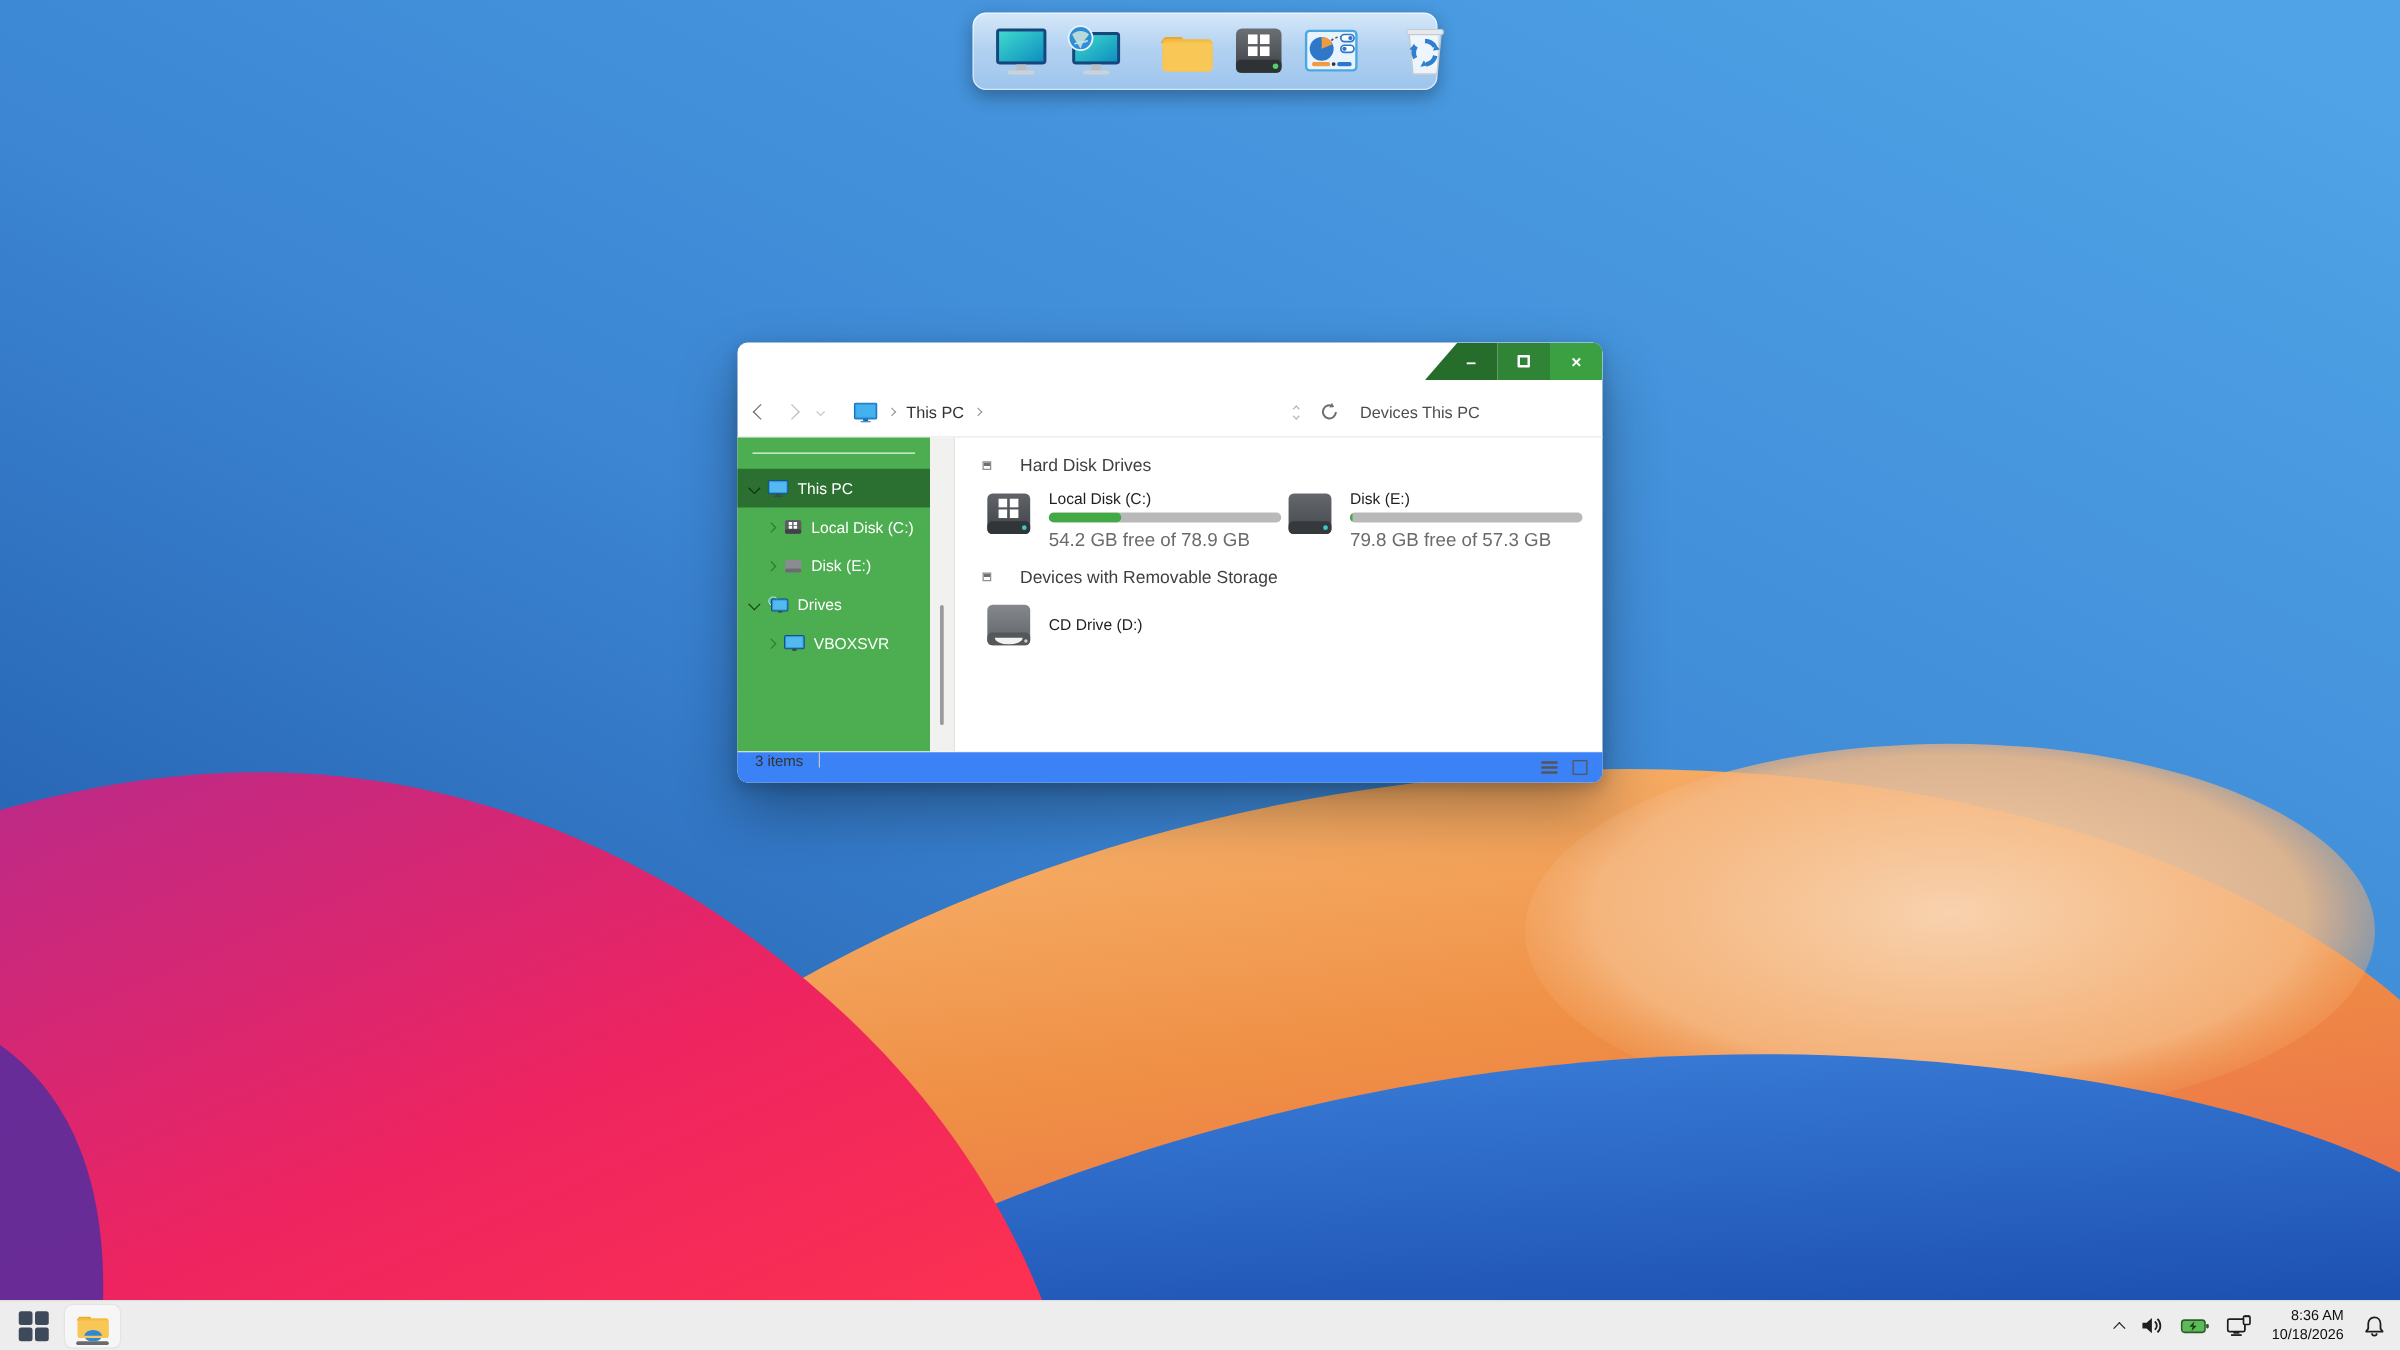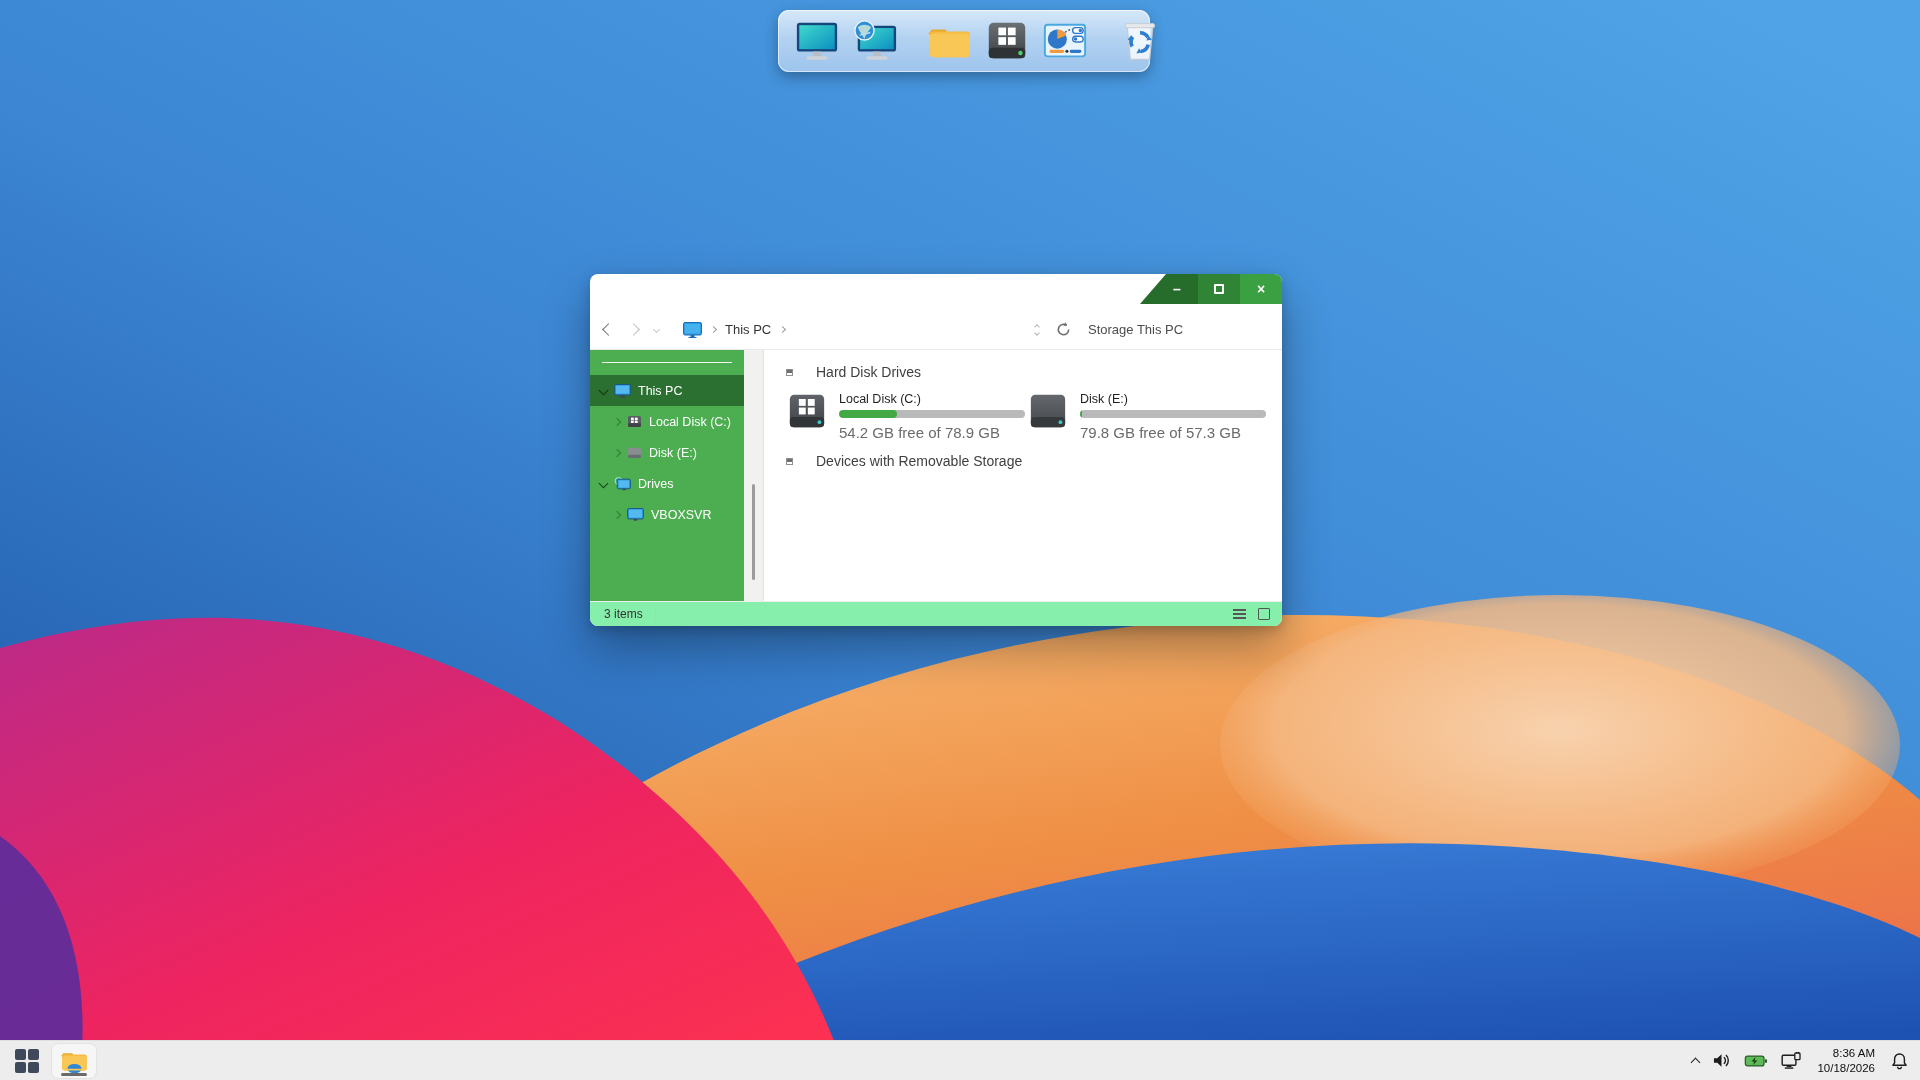--- a/index.html
+++ b/index.html
@@ -279,7 +279,7 @@
         <path d="M14.5,9 a5.5,5.5 0 1 1 -2.2,-4.4" fill="none" stroke="#6e6e6e" stroke-width="1.7"></path>
         <path d="M11.2,1.2 l1.6,3.6 -3.9,0.4 z" fill="#6e6e6e"></path>
       </svg>
-      <span class="search-box">Storage This PC</span>
+      <span class="search-box">Devices This PC</span>
     </div>
 
     <div class="win-body">

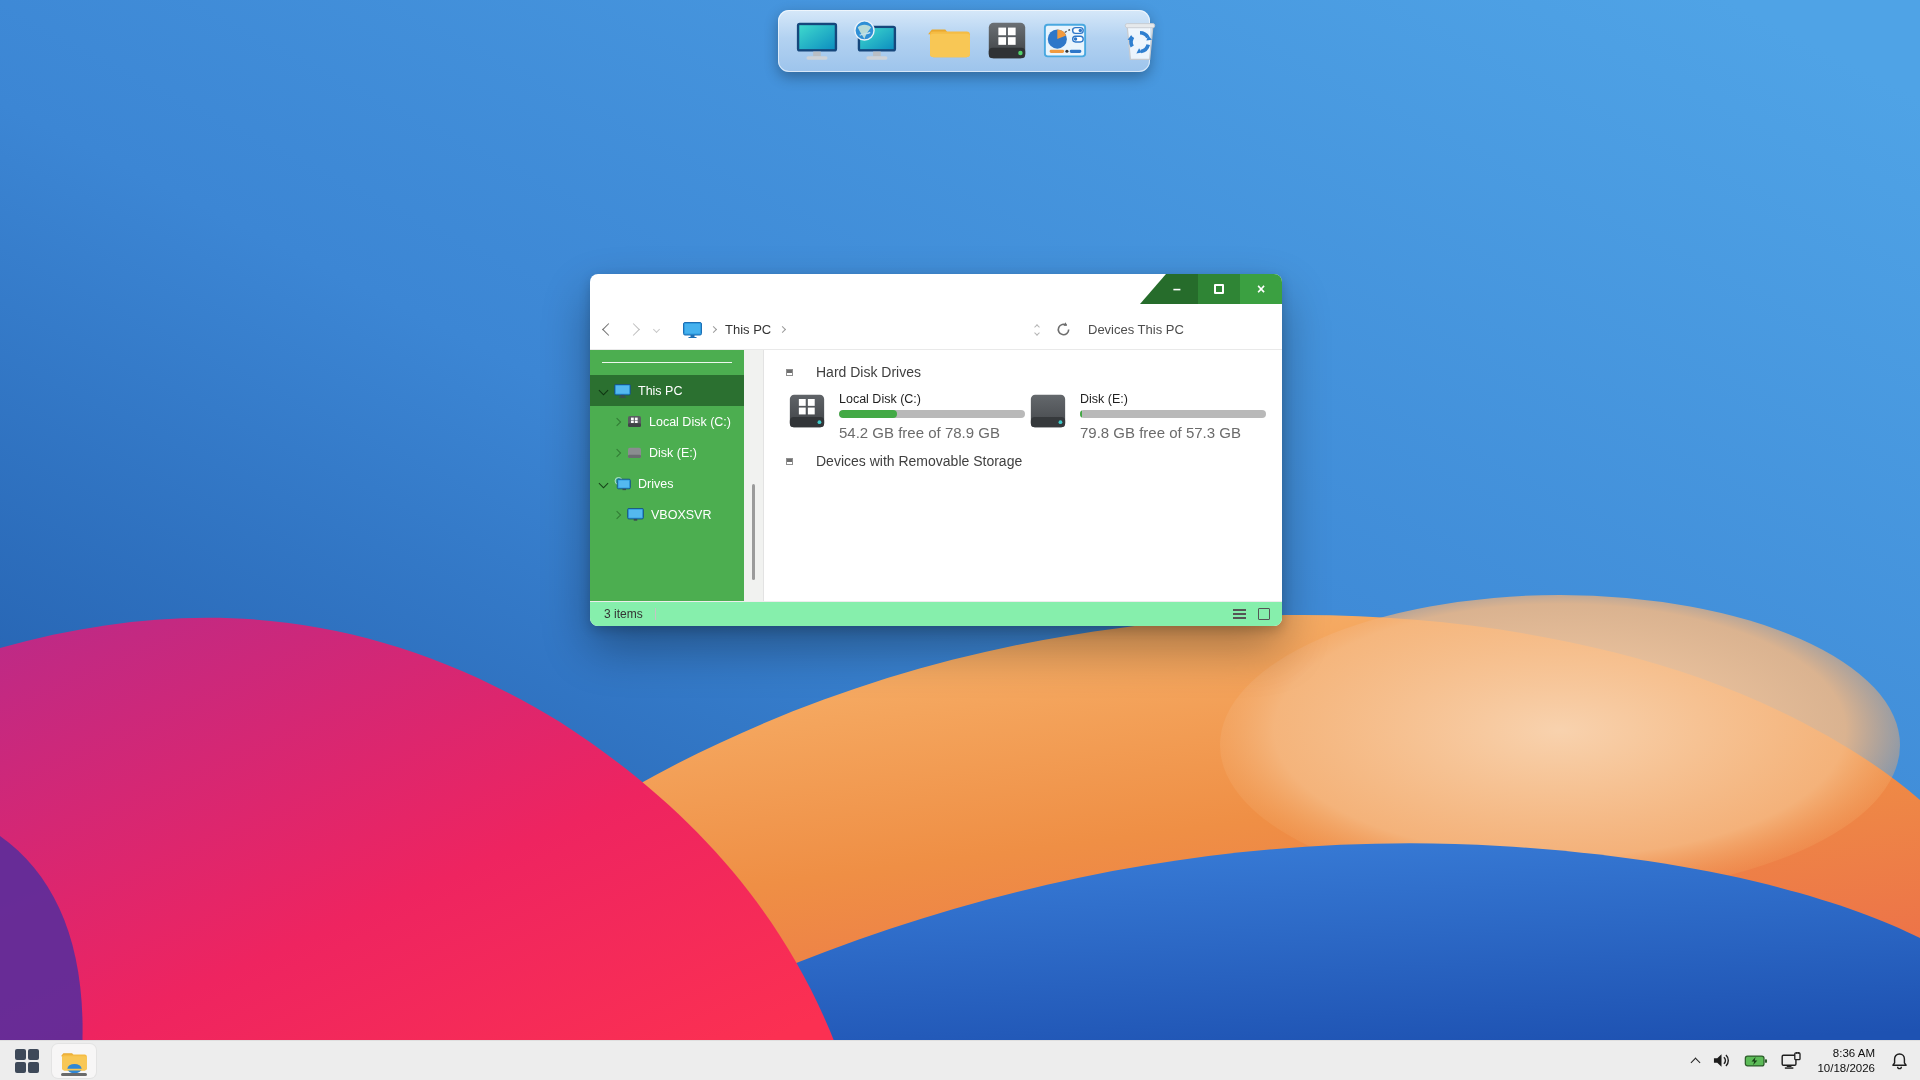--- a/index.html
+++ b/index.html
@@ -406,6 +406,23 @@
           <span>Devices with Removable Storage</span>
         </div>
 
+        <div class="tiles">
+          <div class="tile centered">
+            <svg class="tile-icon" width="42" height="36" viewBox="0 0 48 42">
+              <defs>
+                  <linearGradient id="tdrv3" x1="0" y1="0" x2="0" y2="1">
+                <stop offset="0" stop-color="#85888c"></stop>
+                    <stop offset="1" stop-color="#606366"></stop>
+                  </linearGradient>
+                </defs>
+              <rect x="4" y="2" width="40" height="38" rx="5" fill="url(#tdrv3)"></rect>
+              <rect x="4" y="28" width="40" height="12" rx="4.5" fill="#55585b"></rect>
+              <path d="M11,33 a13,6 0 0 0 26,0 z" fill="#f2f2f2"></path>
+              <circle cx="40" cy="36" r="1.6" fill="#caccce"></circle>
+            </svg>
+            <div class="tile-name" style="margin:0;">CD Drive (D:)</div>
+          </div>
+        </div>
 
       </div>
     </div>

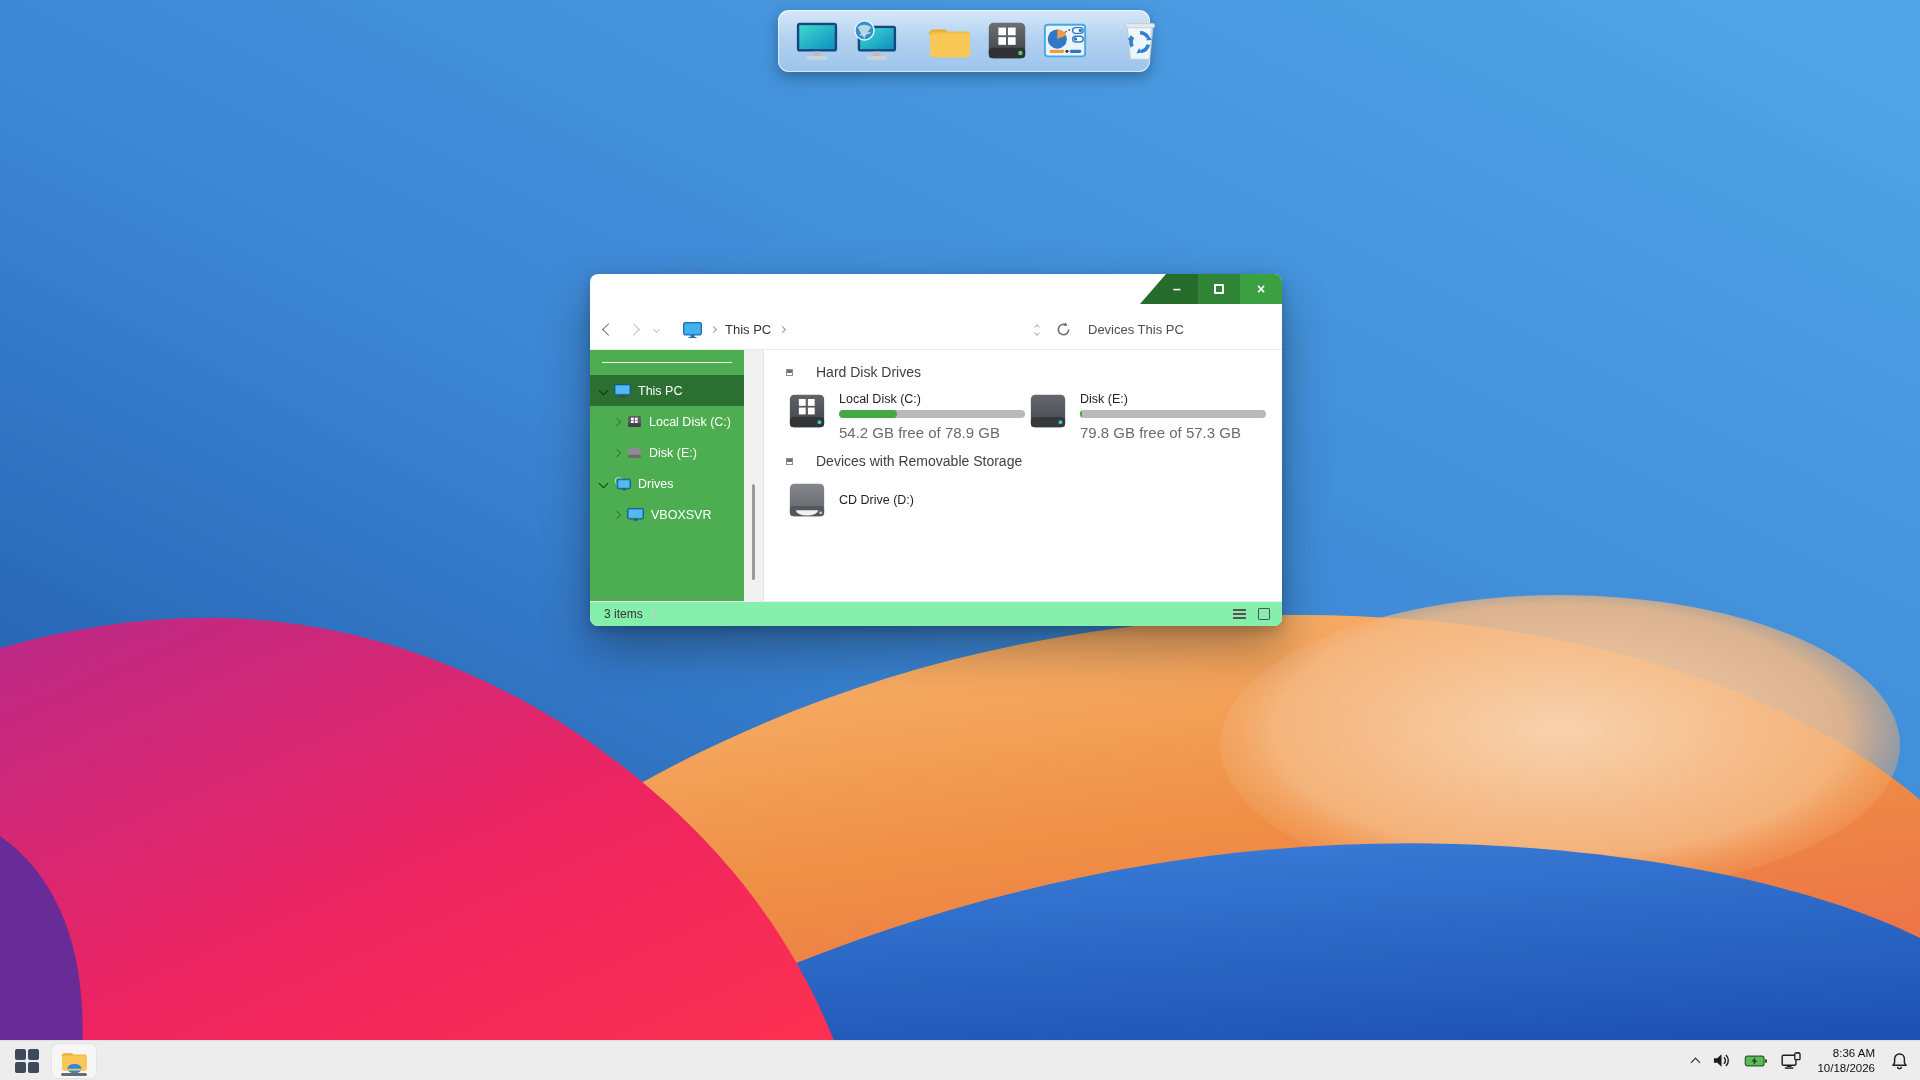--- a/index.html
+++ b/index.html
@@ -81,8 +81,8 @@
   .disk-bar-fill { height:100%; background:#43a945; border-radius:4px; }
   .tile-caption { font-size:15px; color:#6b6b6b; }
 
-  .statusbar { height:25px; border-top:1px solid #ededed; background:#86efac;
-               border-radius:0 0 8px 8px; display:flex; align-items:center;
+  .statusbar { height:25px; border-top:1px solid #ededed; background:#3b82f6;
+               border-radius:0 0 8px 8px; display:flex; 
                padding:0 12px 0 14px; font-size:12px; color:#333; }
   .status-vsep { width:1px; height:12px; background:#c4c4c4; margin-left:12px; }
   .status-spacer { flex:1; }

